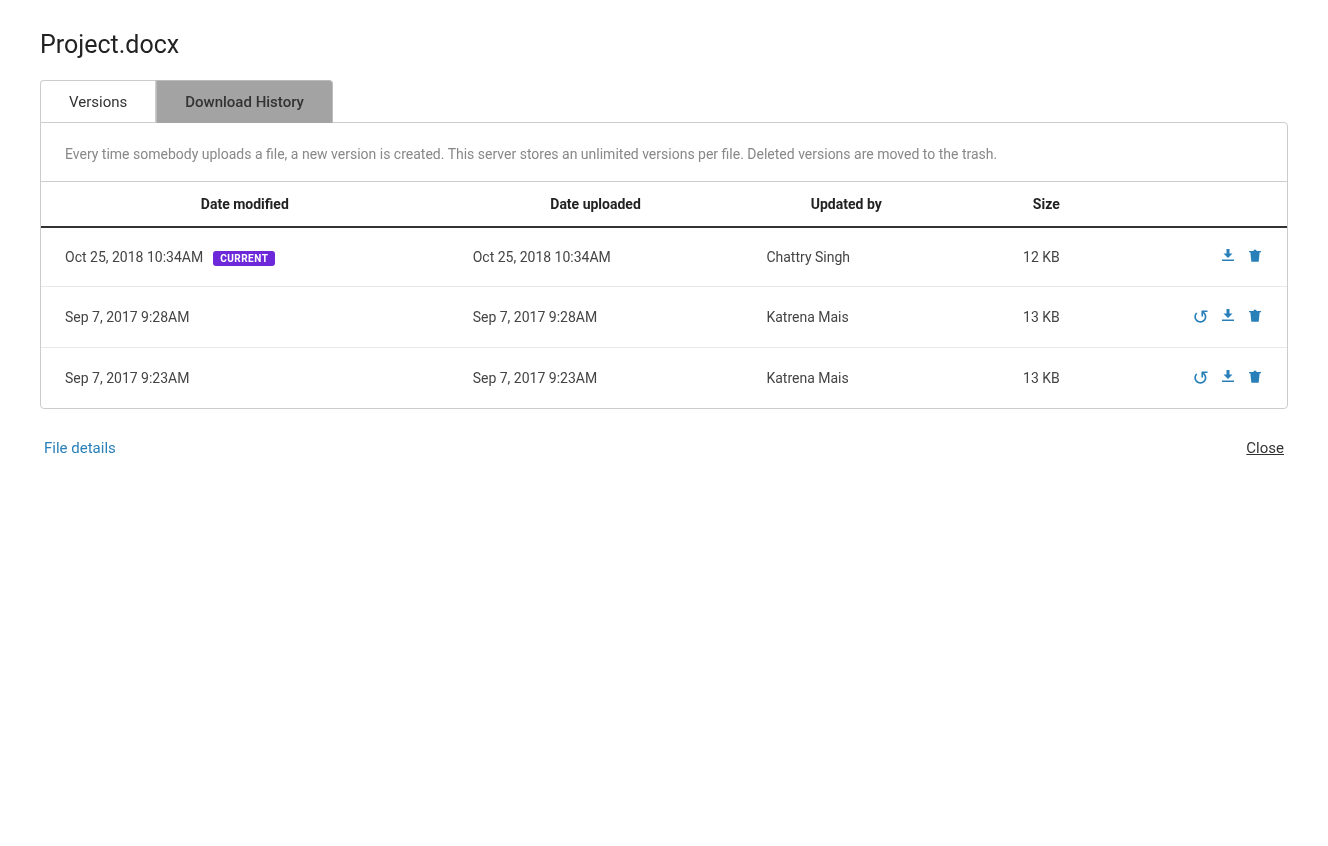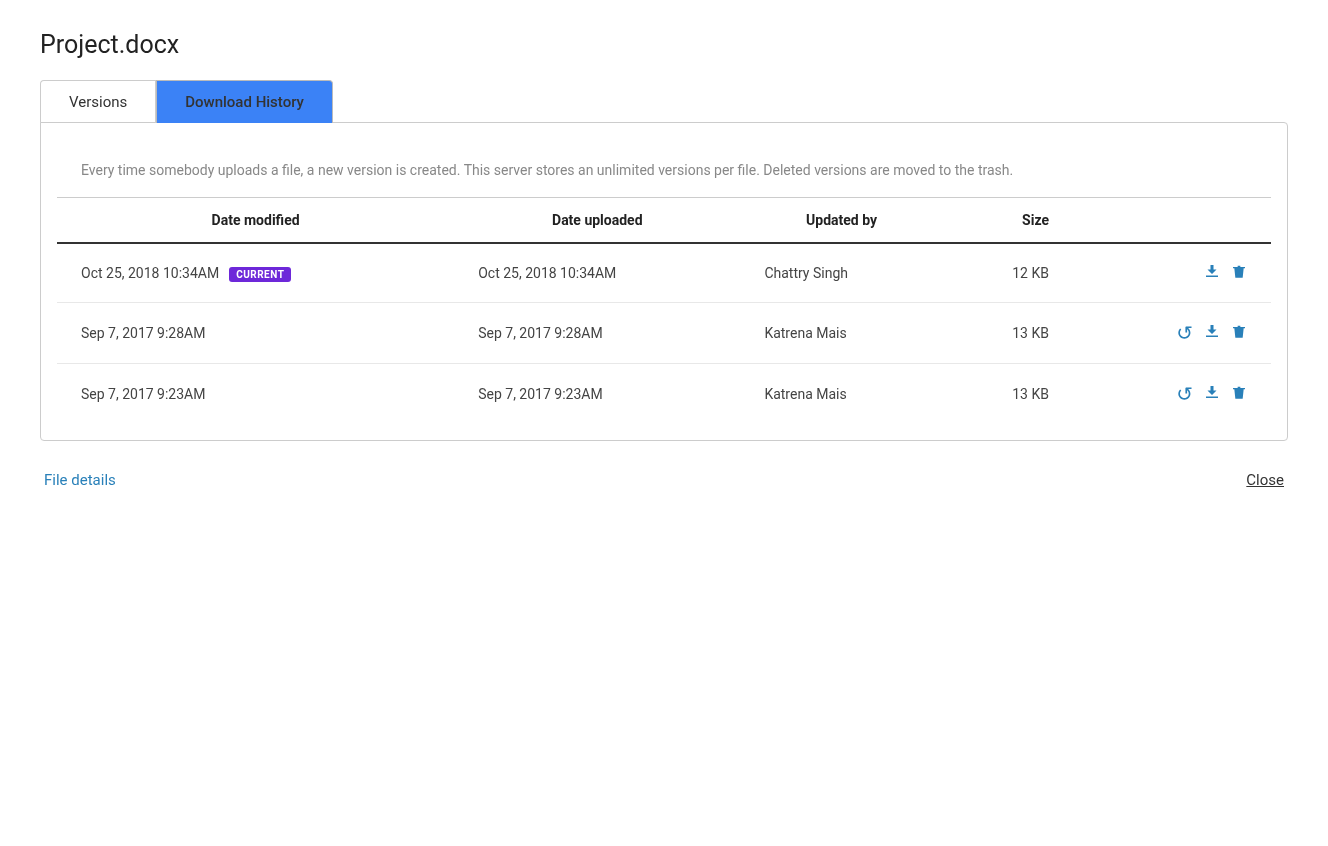--- a/index.html
+++ b/index.html
@@ -34,7 +34,7 @@
       top: 1px;
     }
     .tab.active {
-      background: #3b82f6;
+      background: #a3a3a3;
       border-color: #bbb;
       font-weight: 500;
       z-index: 2;

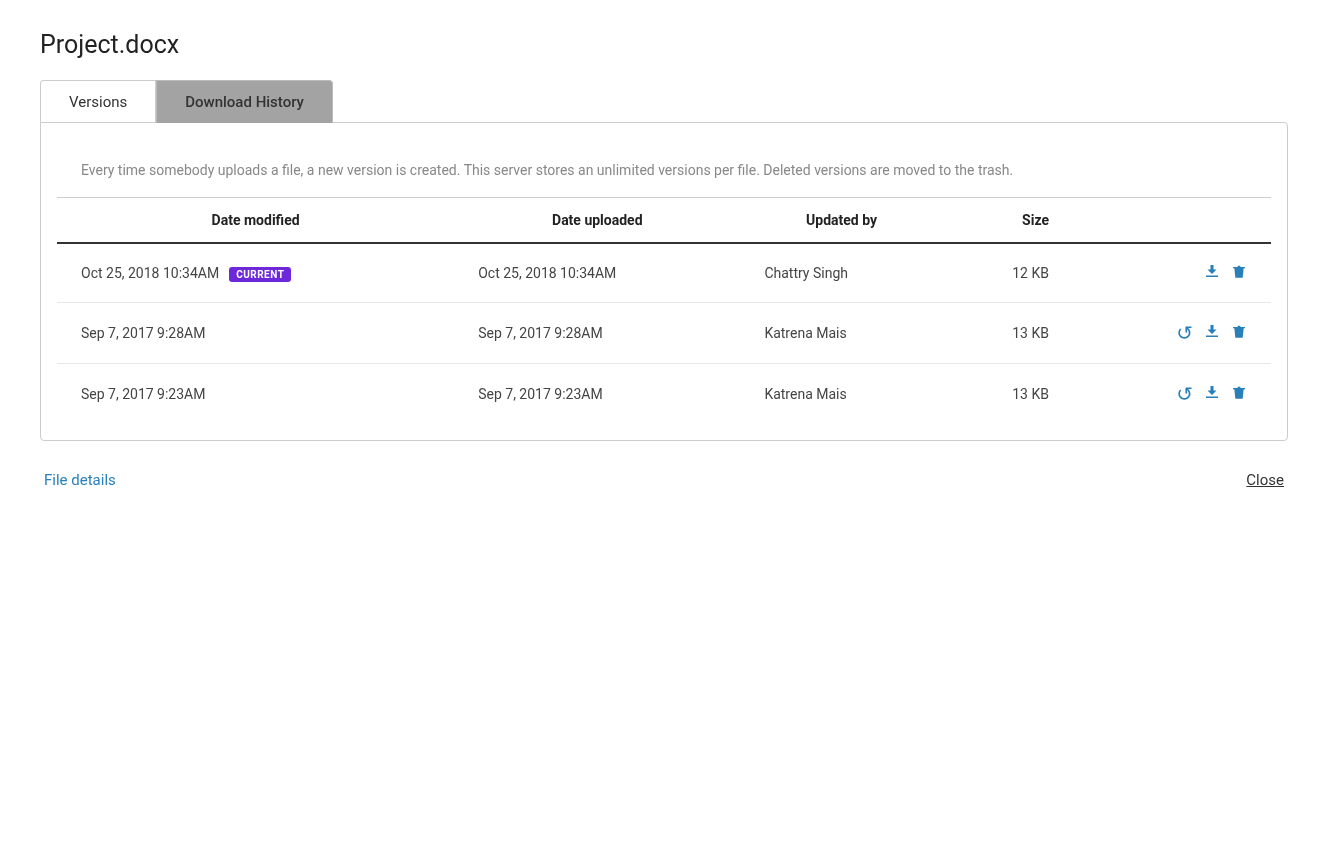--- a/index.html
+++ b/index.html
@@ -48,7 +48,7 @@
     .content-box {
       border: 1px solid #ccc;
       border-radius: 0 4px 4px 4px;
-      padding: 16px;
+      padding: 0;
       background: #fff;
       position: relative;
       z-index: 1;

